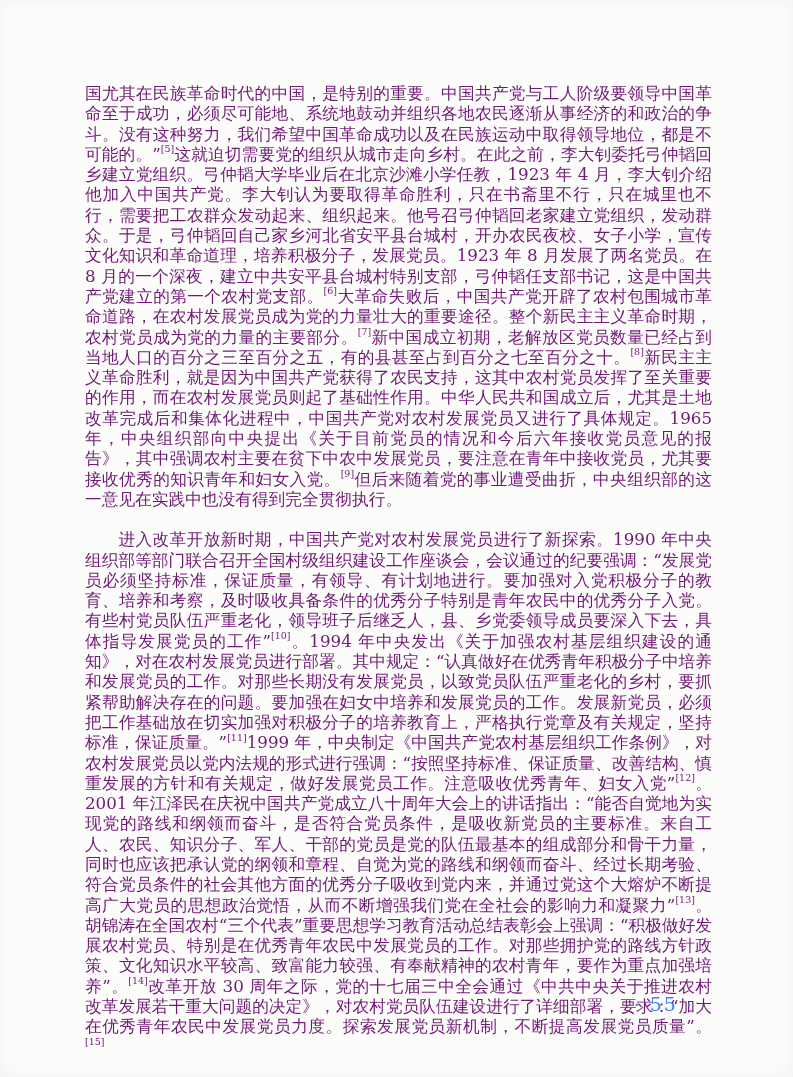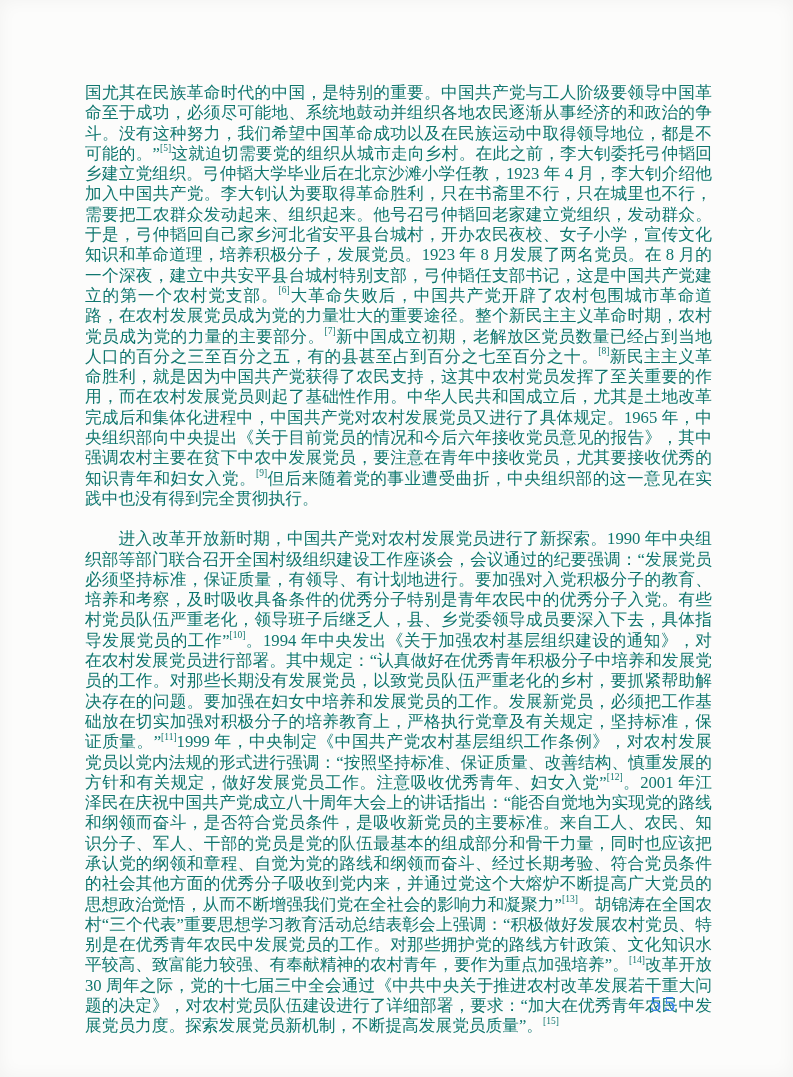--- a/index.html
+++ b/index.html
@@ -19,12 +19,11 @@
     position: absolute;
     left: 85px; top: 83px;
     width: 627px;
-    color: #0f766e;
+    color: #701a75;
     font-size: 16.7px;
     line-height: 20.3px;
     text-align: justify;
     text-justify: inter-ideograph;
-    font-family: Liberation Serif, serif;
   }
   p.para { margin: 0; padding: 0; }
   p.para.indent { text-indent: 2em; margin-top: 20px; }

